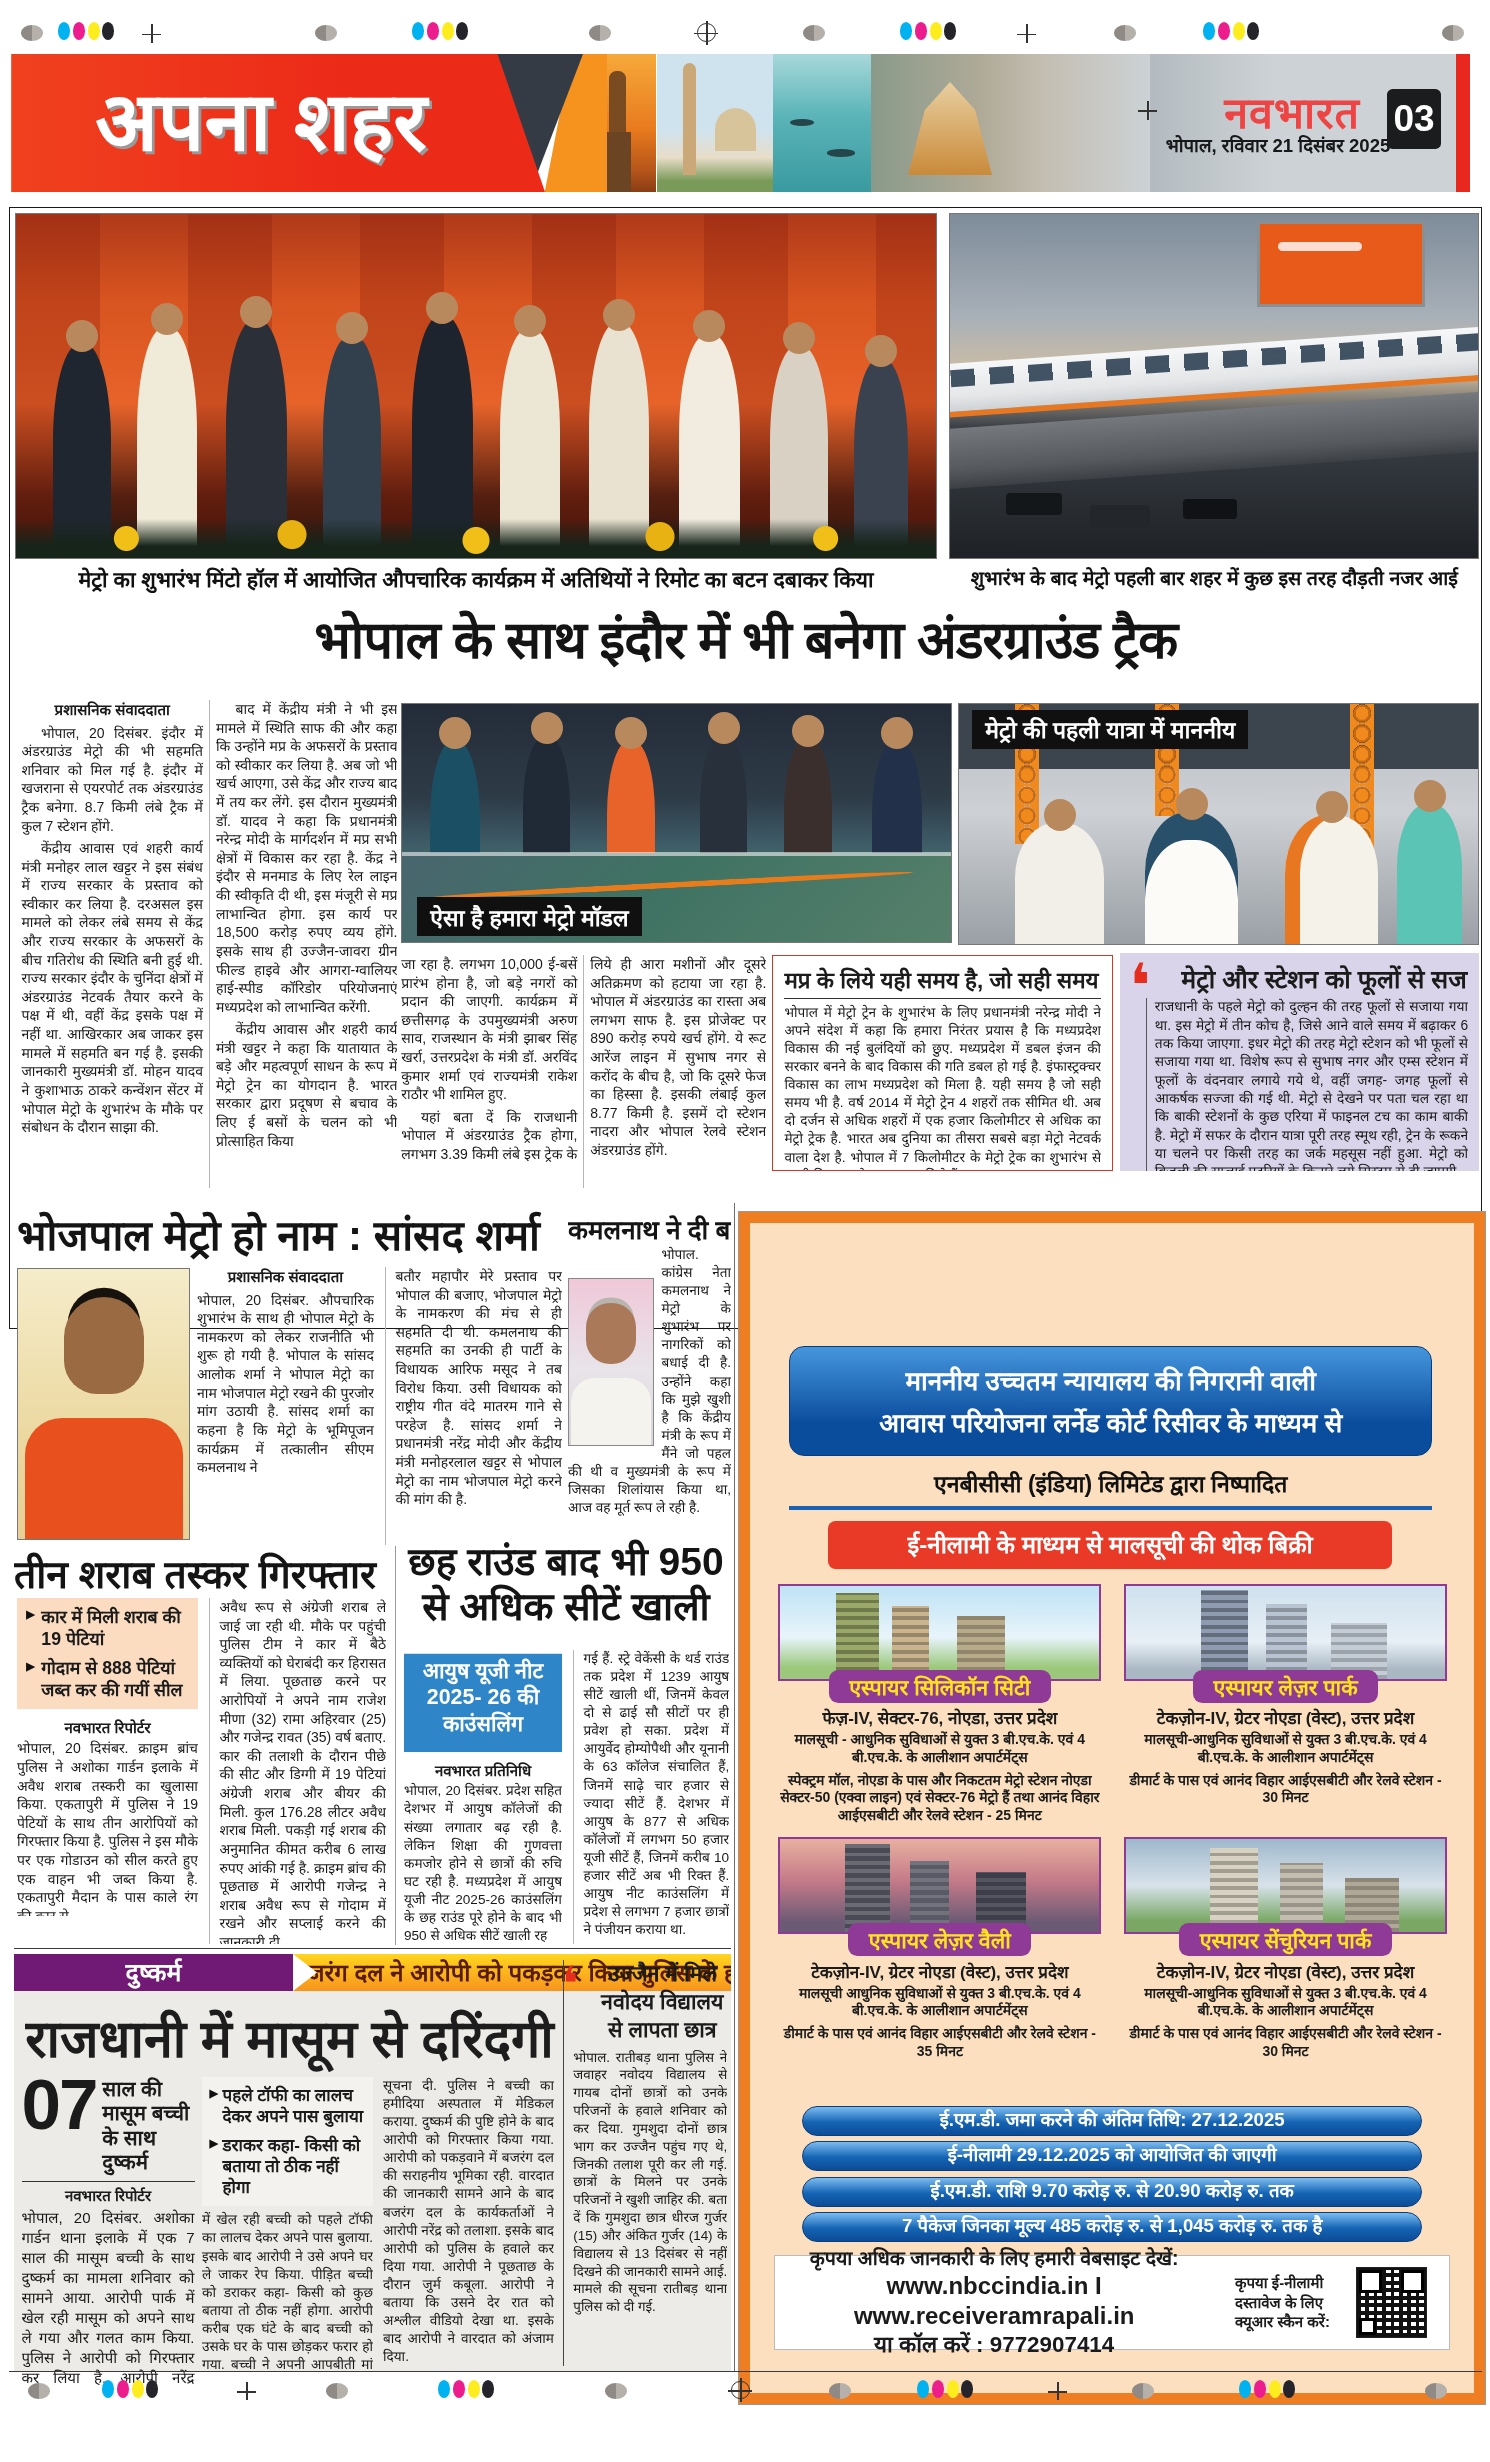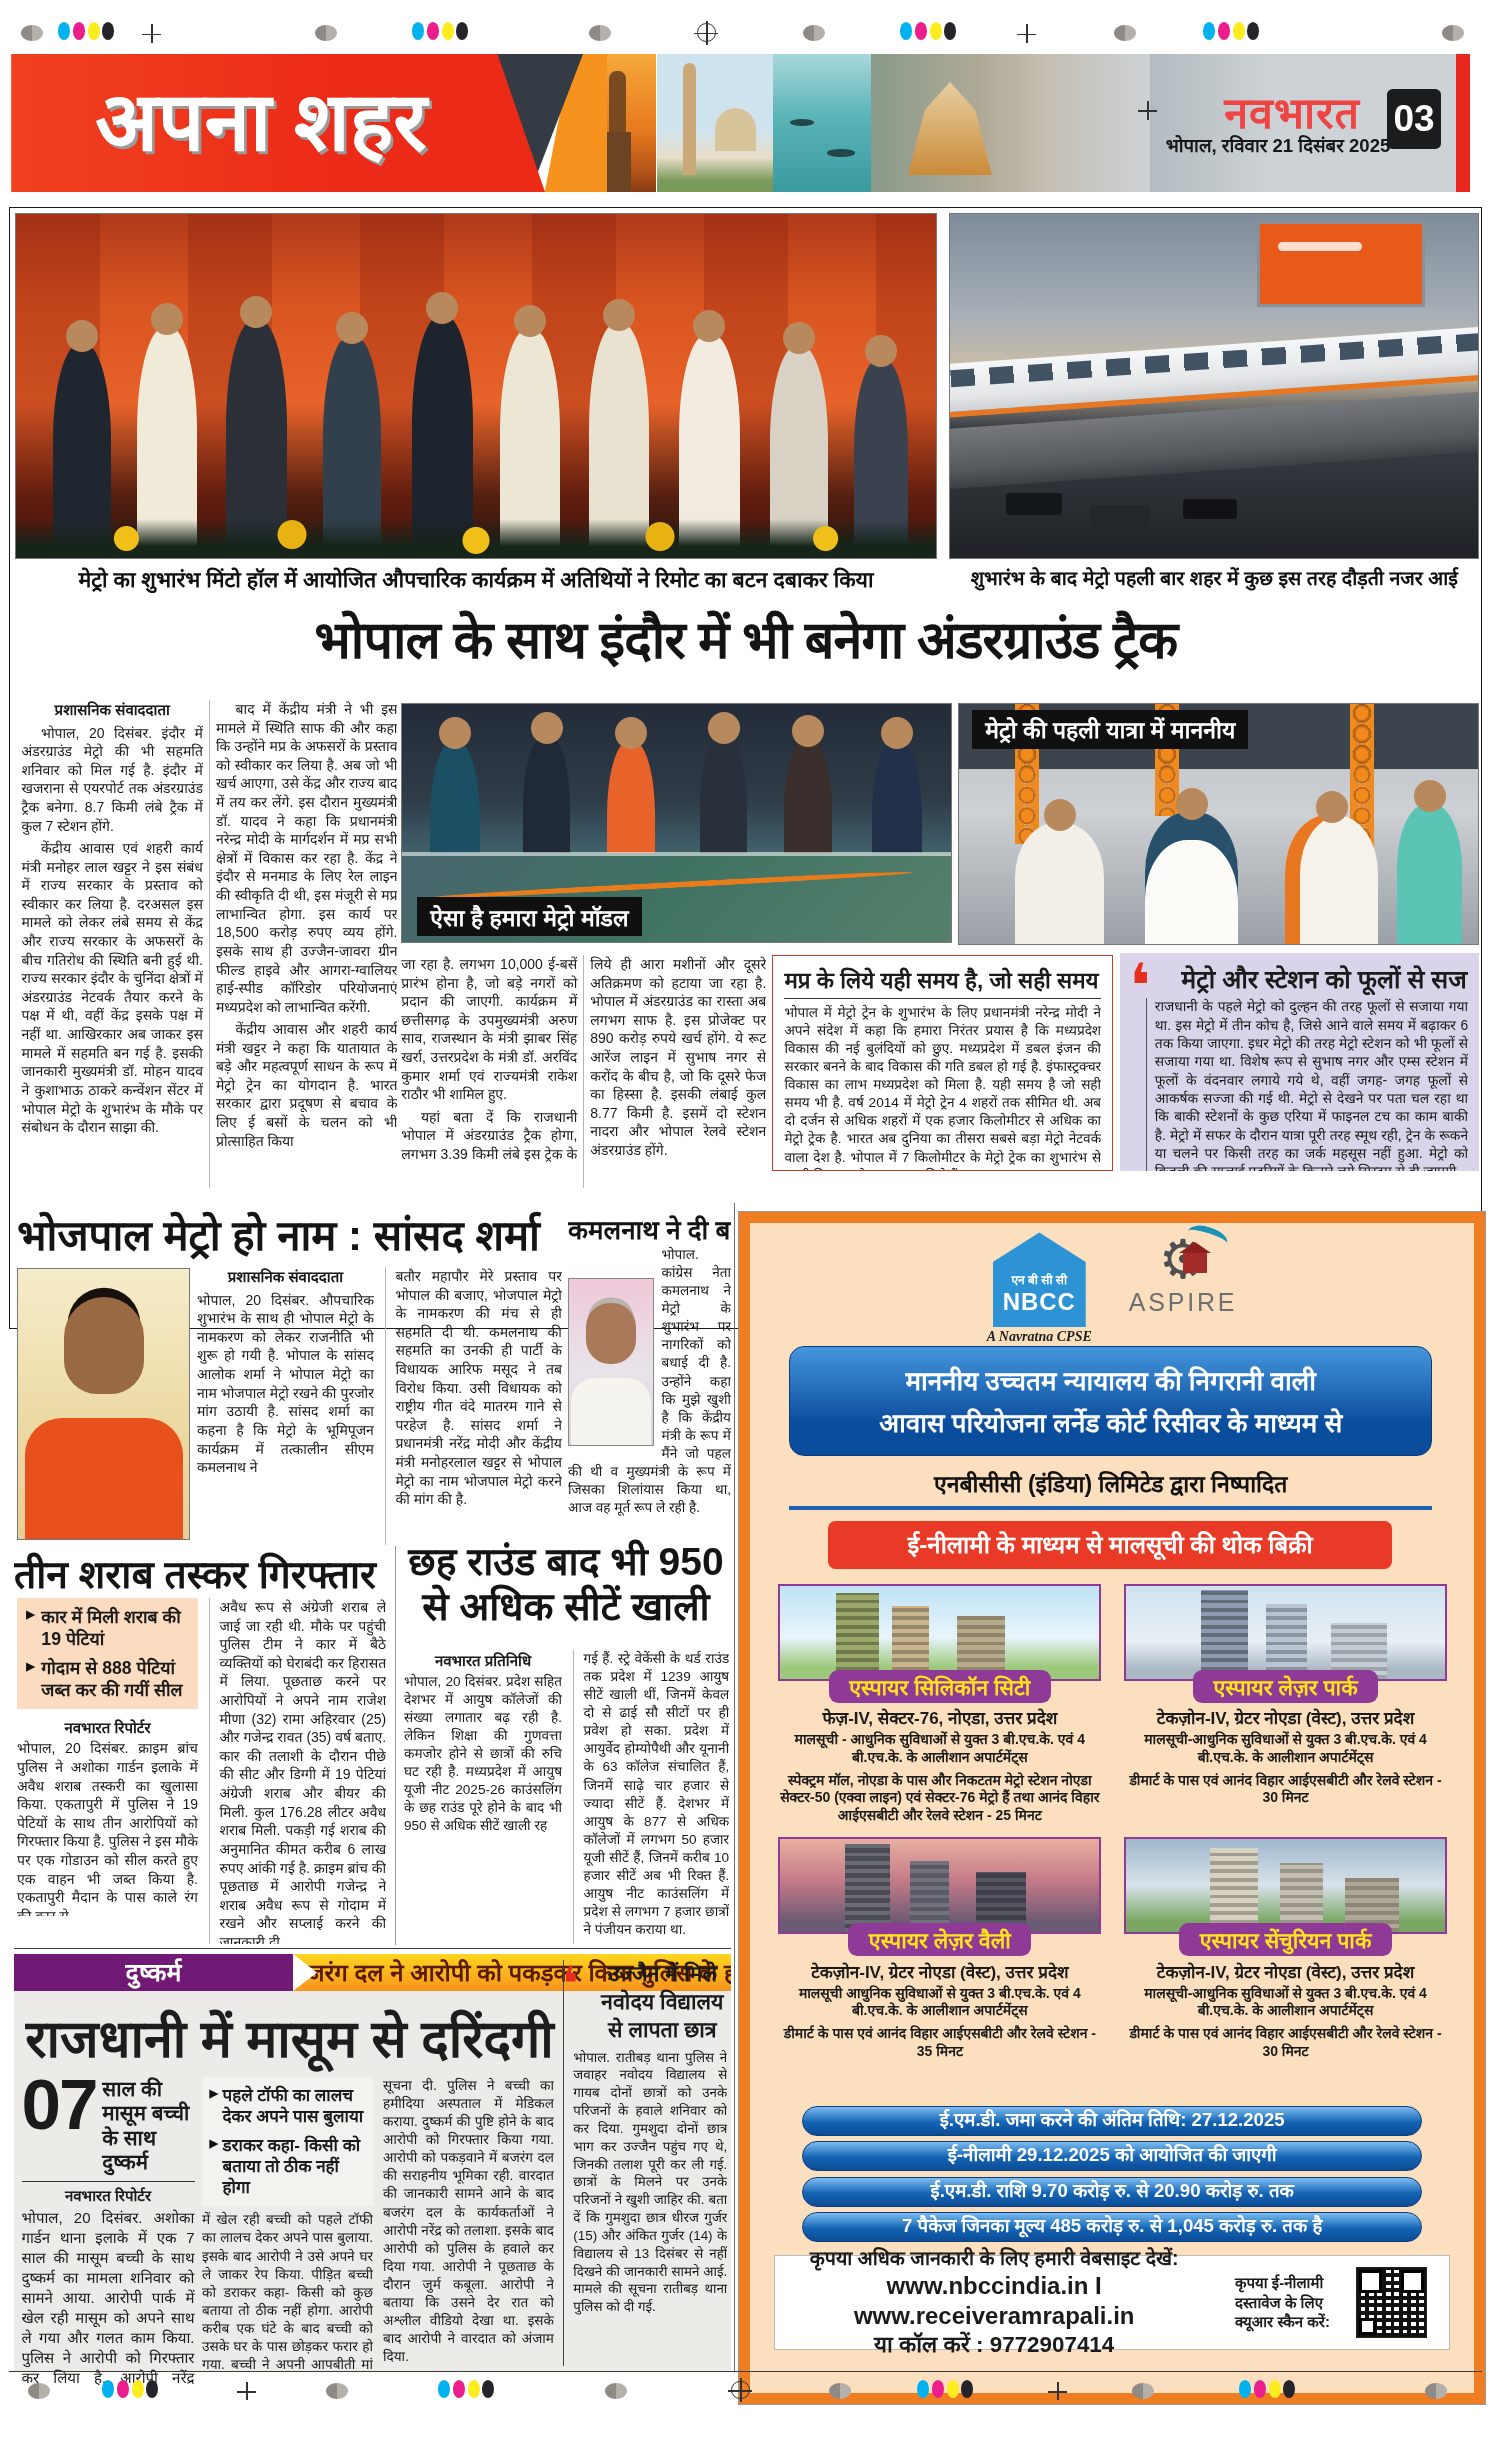--- a/index.html
+++ b/index.html
@@ -412,22 +412,6 @@
   <div class="ad">
     <div class="ad-in">
 
-      <div style="position:absolute;left:0;top:9.3px;width:100%;display:flex;justify-content:center;gap:37px;">
-        <div style="display:flex;flex-direction:column;align-items:center;">
-          <div class="nbcc-penta">
-            <div class="hn">एन बी सी सी</div>
-            <div class="en">NBCC</div>
-          </div>
-          <div class="navratna">A Navratna CPSE</div>
-        </div>
-        <div class="aspire">
-          <div class="gear">⚙
-            <span class="swoosh"></span>
-            <span class="house"></span>
-          </div>
-          <div class="word">ASPIRE</div>
-        </div>
-      </div>
 
       <div class="ad-blue">
         <div>माननीय उच्चतम न्यायालय की निगरानी वाली</div>

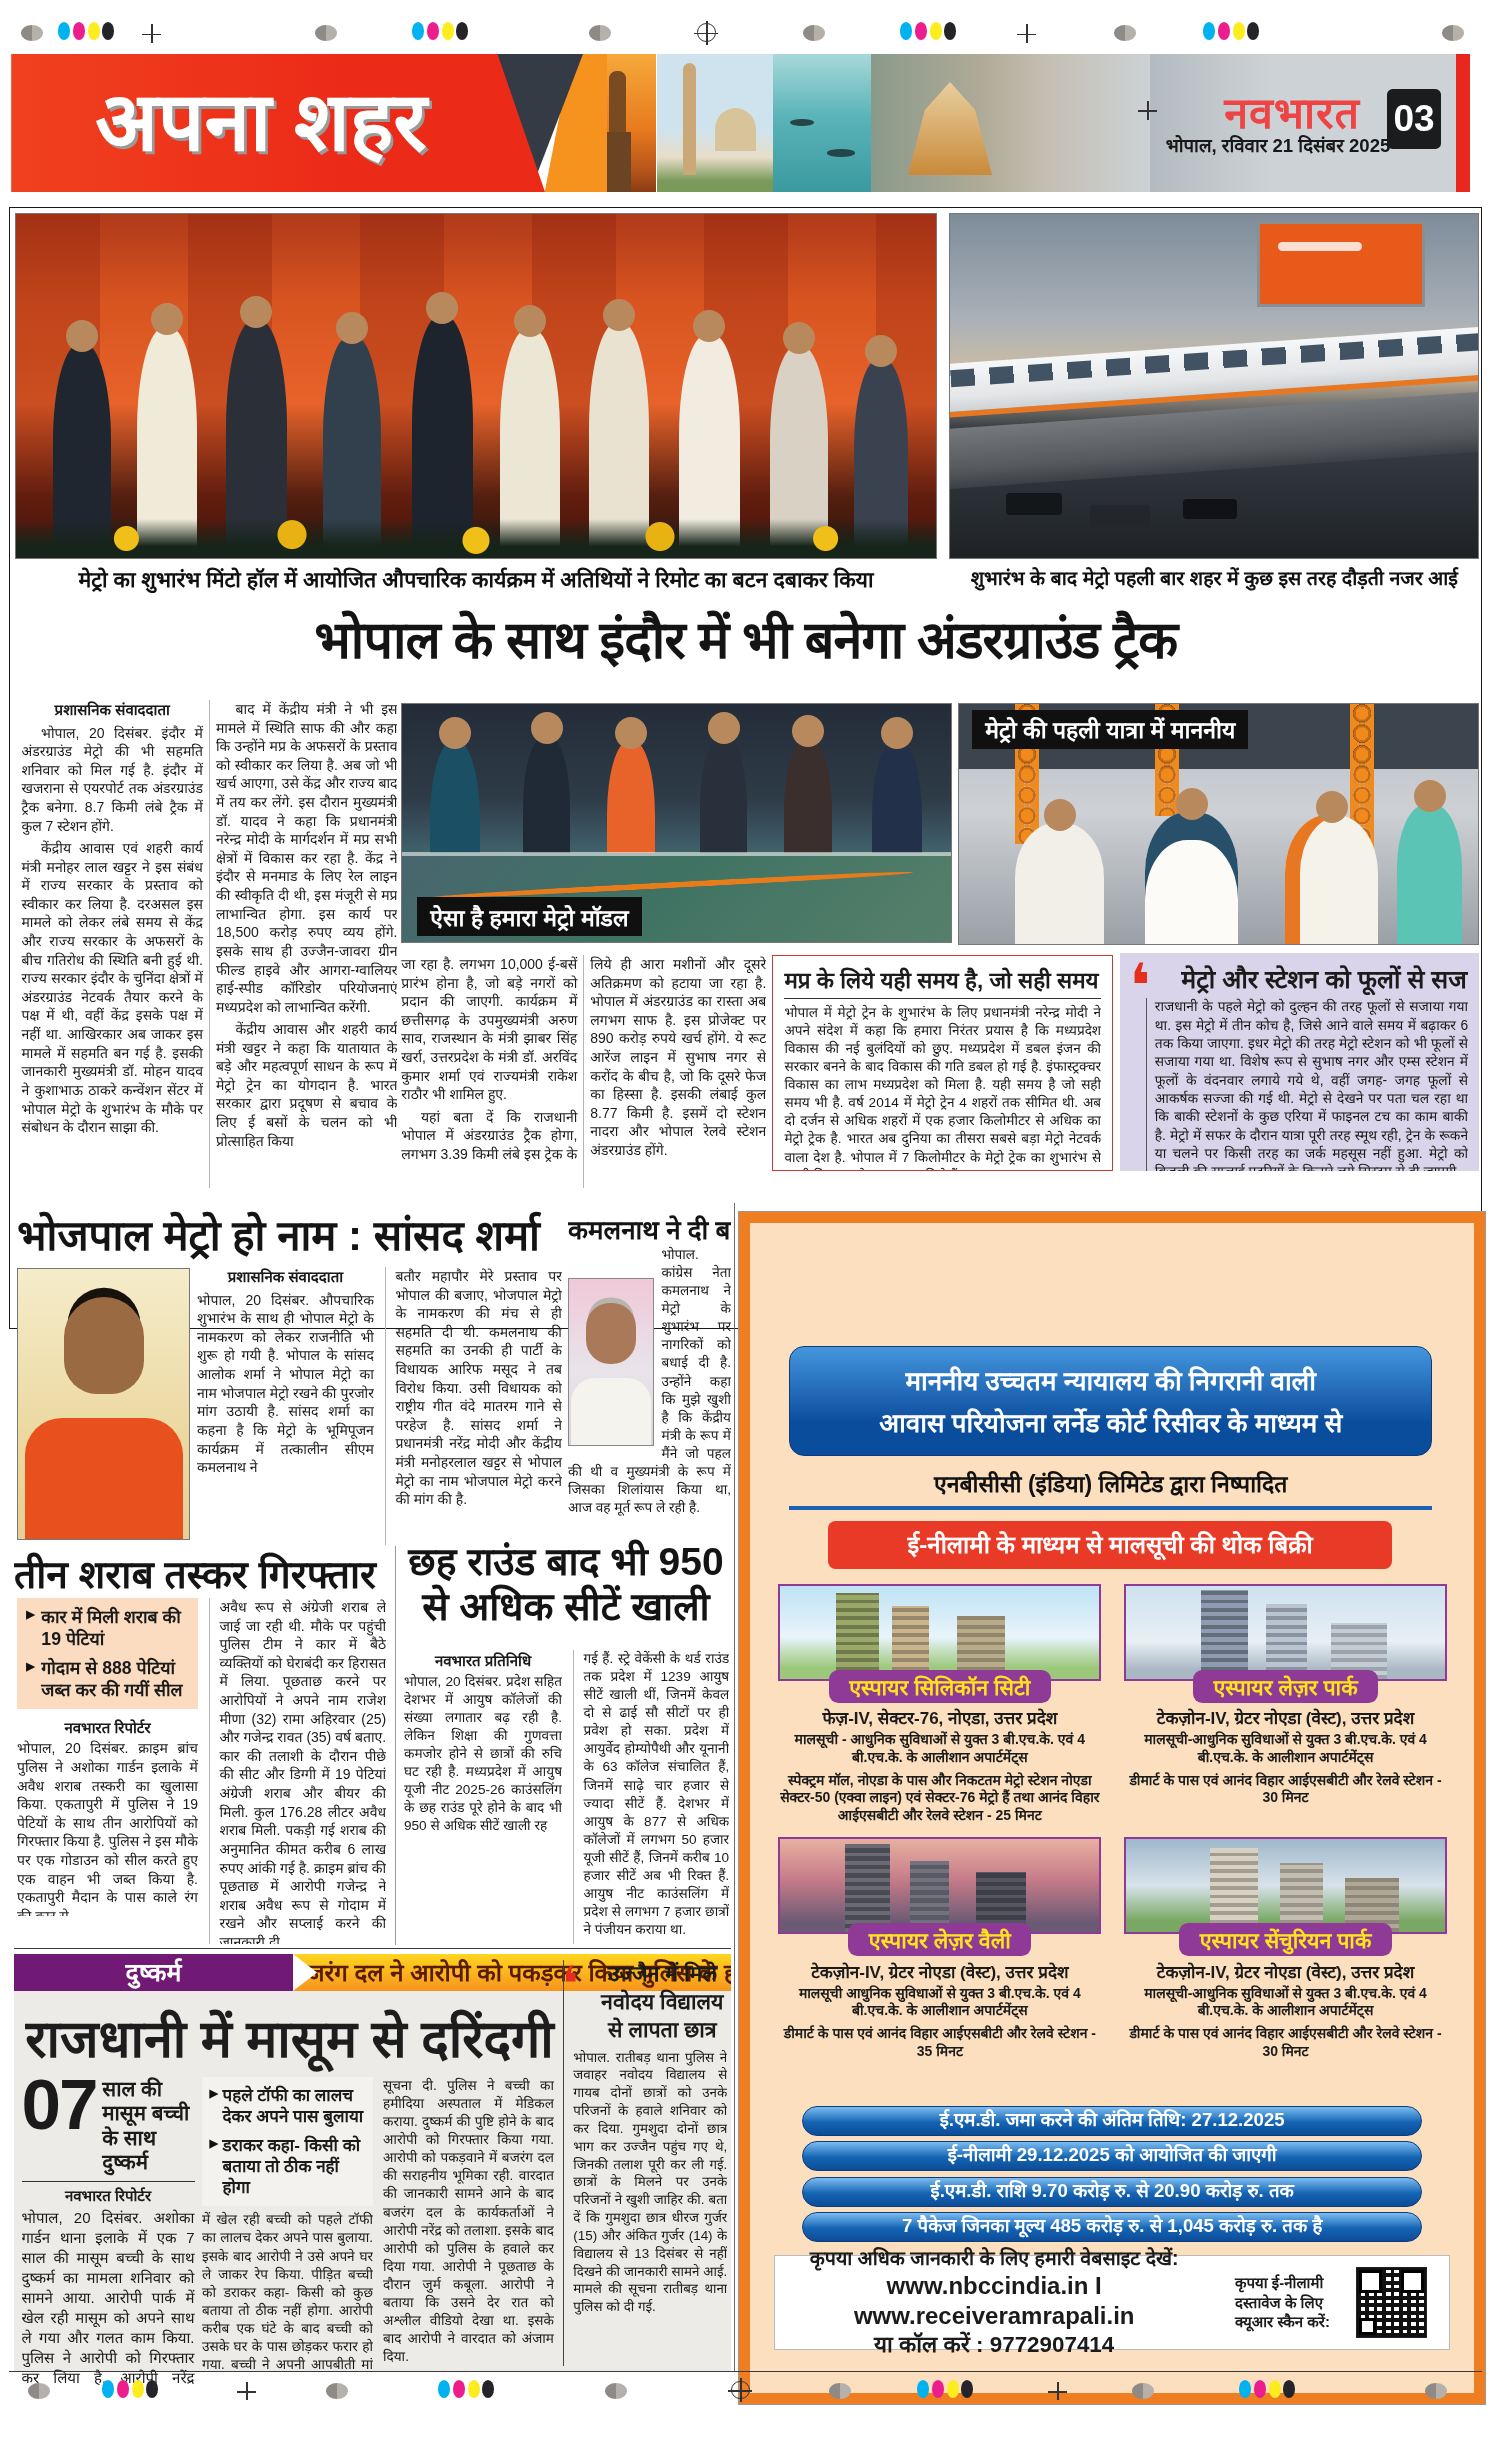--- a/index.html
+++ b/index.html
@@ -368,6 +368,7 @@
   <div class="abs" style="left:404px;top:1650px;width:328px;height:294px;">
     <div style="display:flex;gap:11.2px;height:100%;">
       <div style="width:158px;">
+        <div class="blue-box">आयुष यूजी नीट 2025- 26 की काउंसलिंग</div>
         <div class="byline">नवभारत प्रतिनिधि</div>
         <div class="jtxt" style="height:183px;font-size:13.6px;">भोपाल, 20 दिसंबर. प्रदेश सहित देशभर में आयुष कॉलेजों की संख्या लगातार बढ़ रही है. लेकिन शिक्षा की गुणवत्ता कमजोर होने से छात्रों की रुचि घट रही है. मध्यप्रदेश में आयुष यूजी नीट 2025-26 काउंसलिंग के छह राउंड पूरे होने के बाद भी 950 से अधिक सीटें खाली रह</div>
       </div>

